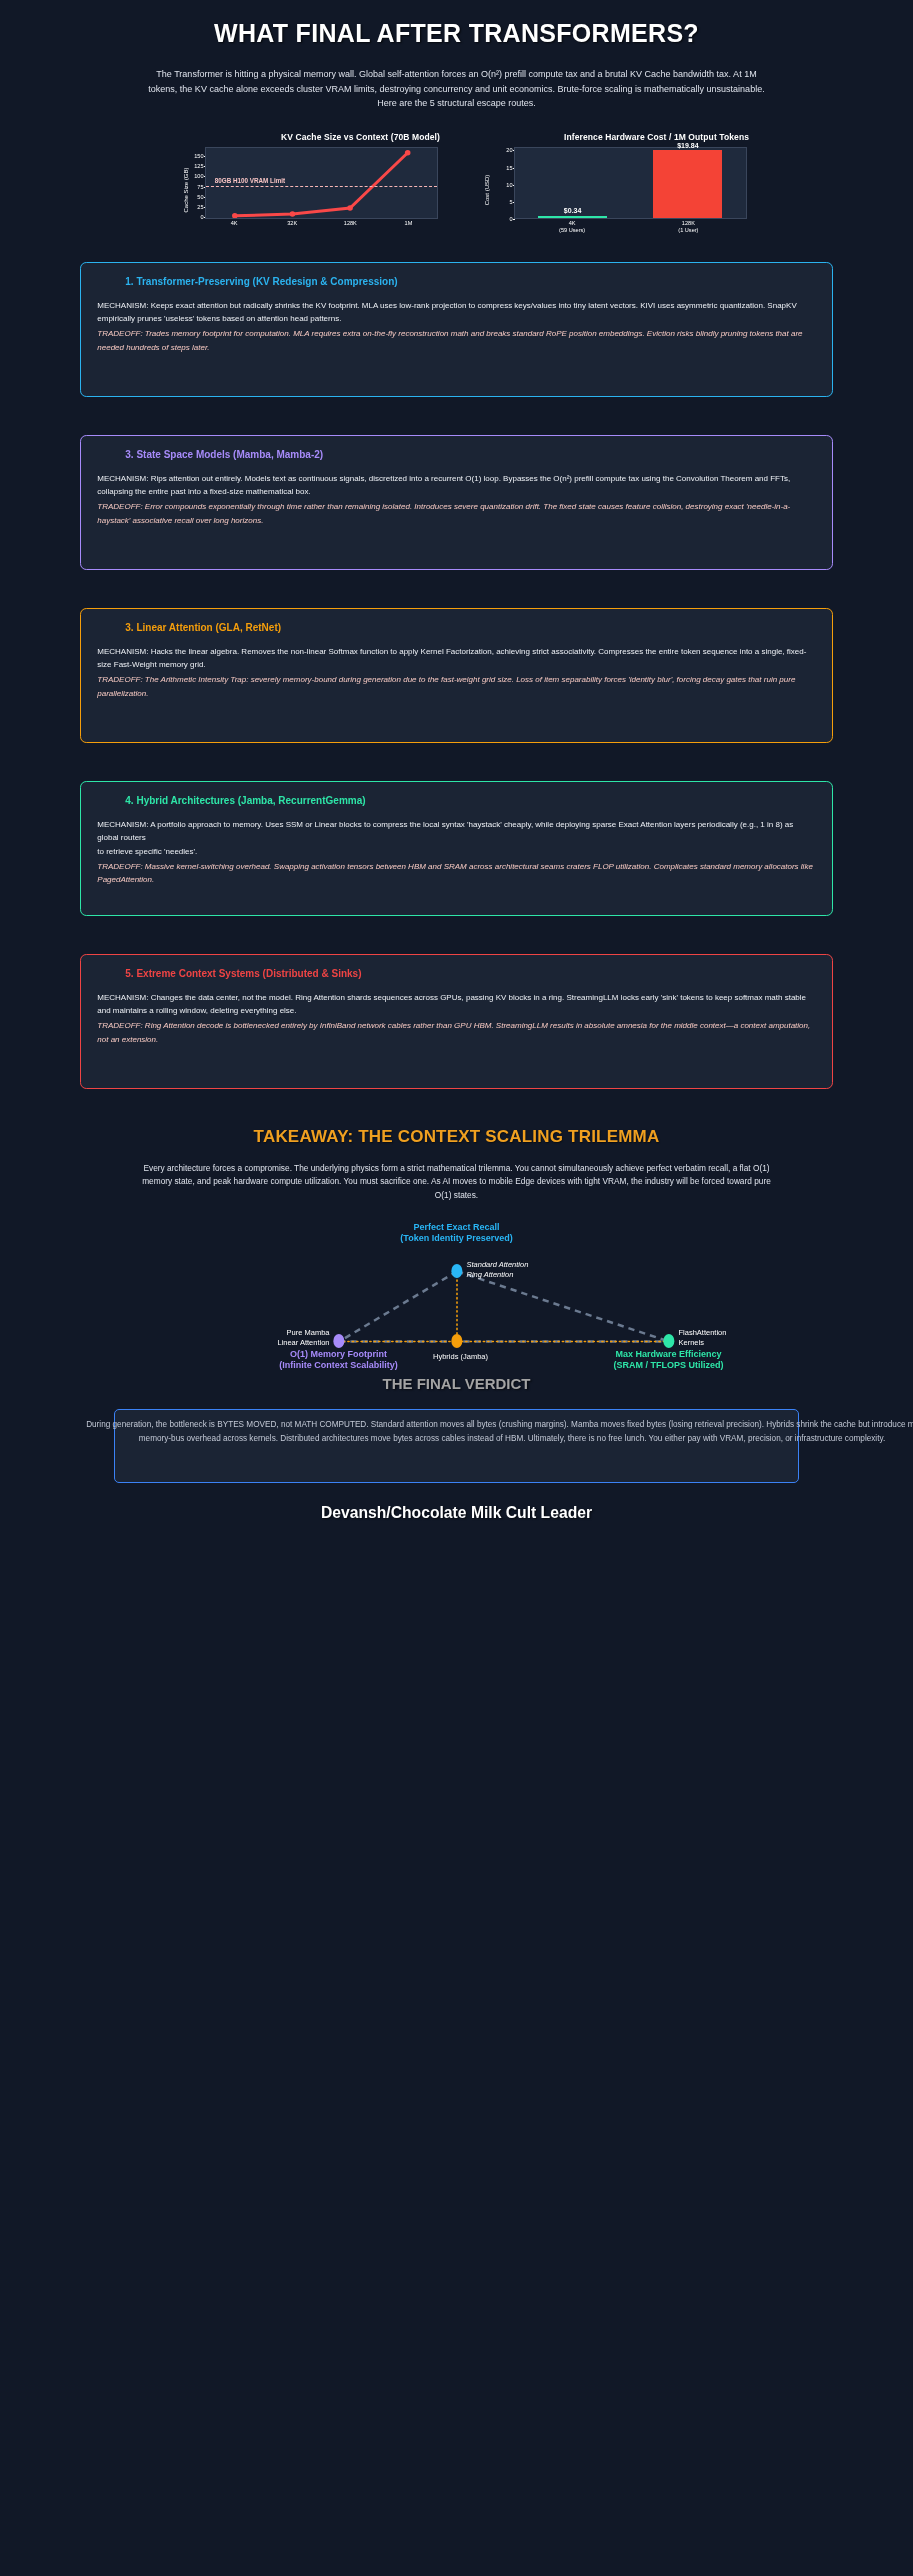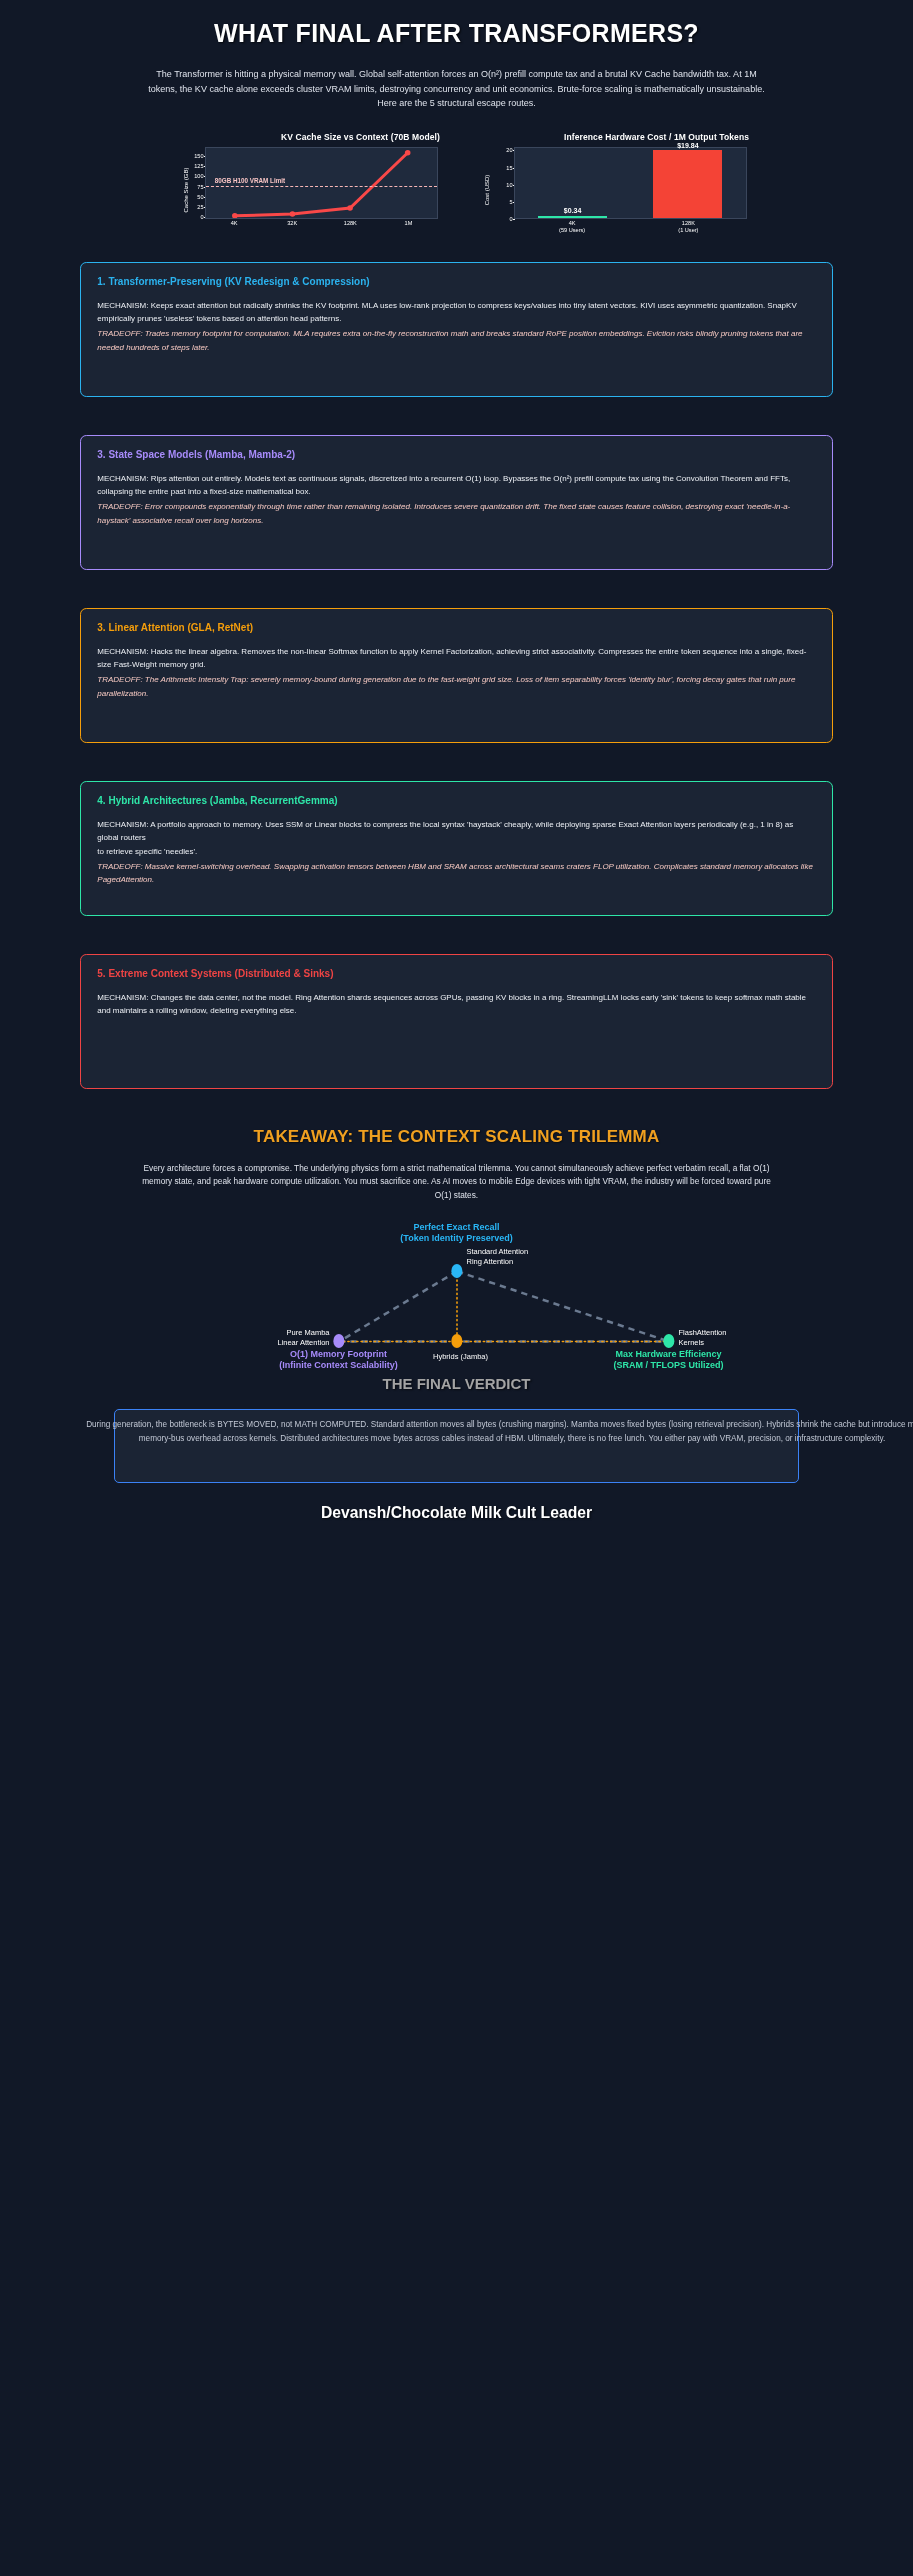--- a/index.html
+++ b/index.html
@@ -176,6 +176,7 @@
     font-weight: bold;
     color: #2bb3ef;
     margin-bottom: 12.5px;
+    margin-left: 28px;
   }
   .card-num-2 .card-title { color: #a78bfa; }
   .card-num-3 .card-title { color: #f59e0b; }

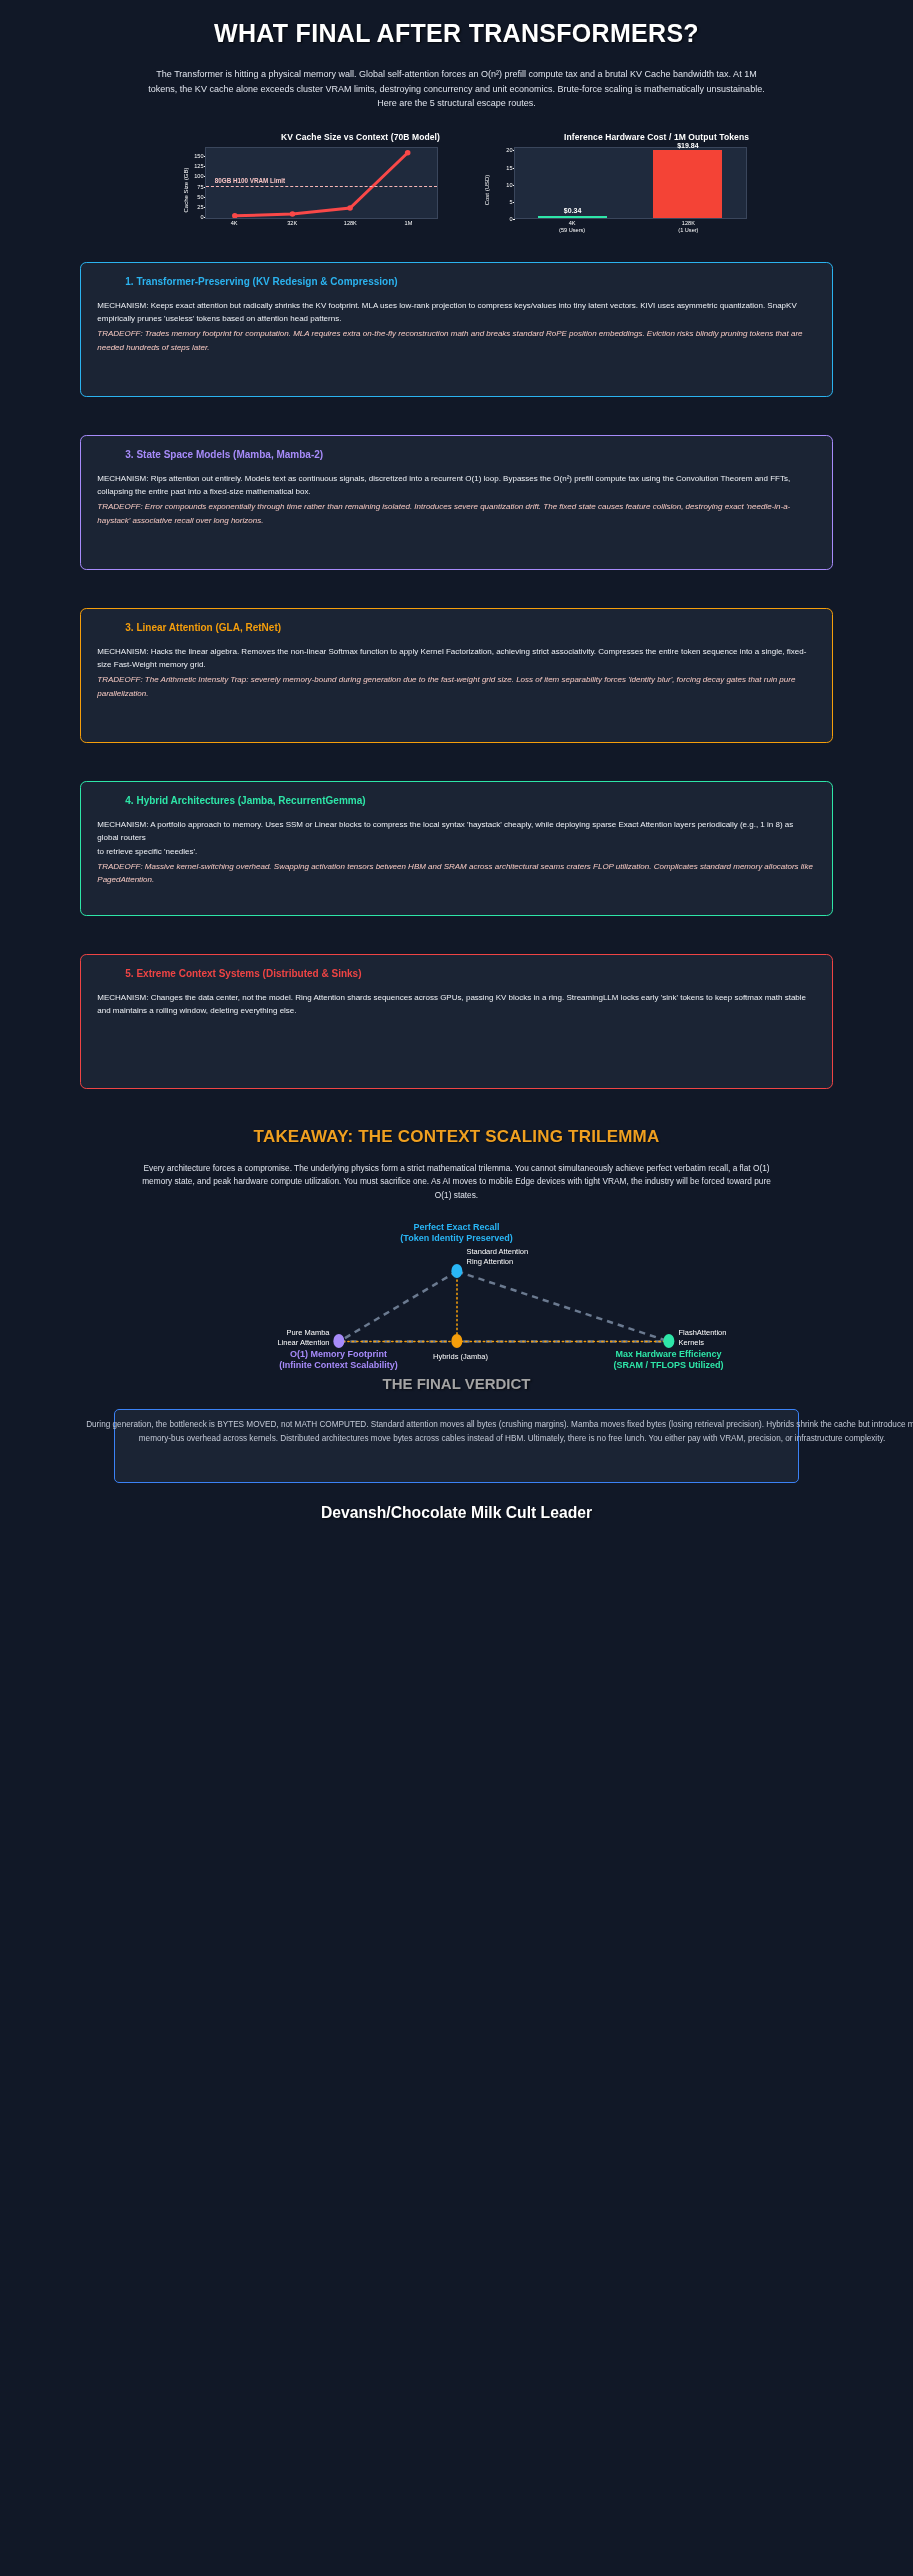--- a/index.html
+++ b/index.html
@@ -405,6 +405,7 @@
     <div class="card card-num-5">
       <div class="card-title">5. Extreme Context Systems (Distributed &amp; Sinks)</div>
       <div class="mechanism">MECHANISM: Changes the data center, not the model. Ring Attention shards sequences across GPUs, passing KV blocks in a ring. StreamingLLM locks early 'sink' tokens to keep softmax math stable and maintains a rolling window, deleting everything else.</div>
+      <div class="tradeoff">TRADEOFF: Ring Attention decode is bottlenecked entirely by InfiniBand network cables rather than GPU HBM. StreamingLLM results in absolute amnesia for the middle context—a context amputation, not an extension.</div>
     </div>
   </div>
 

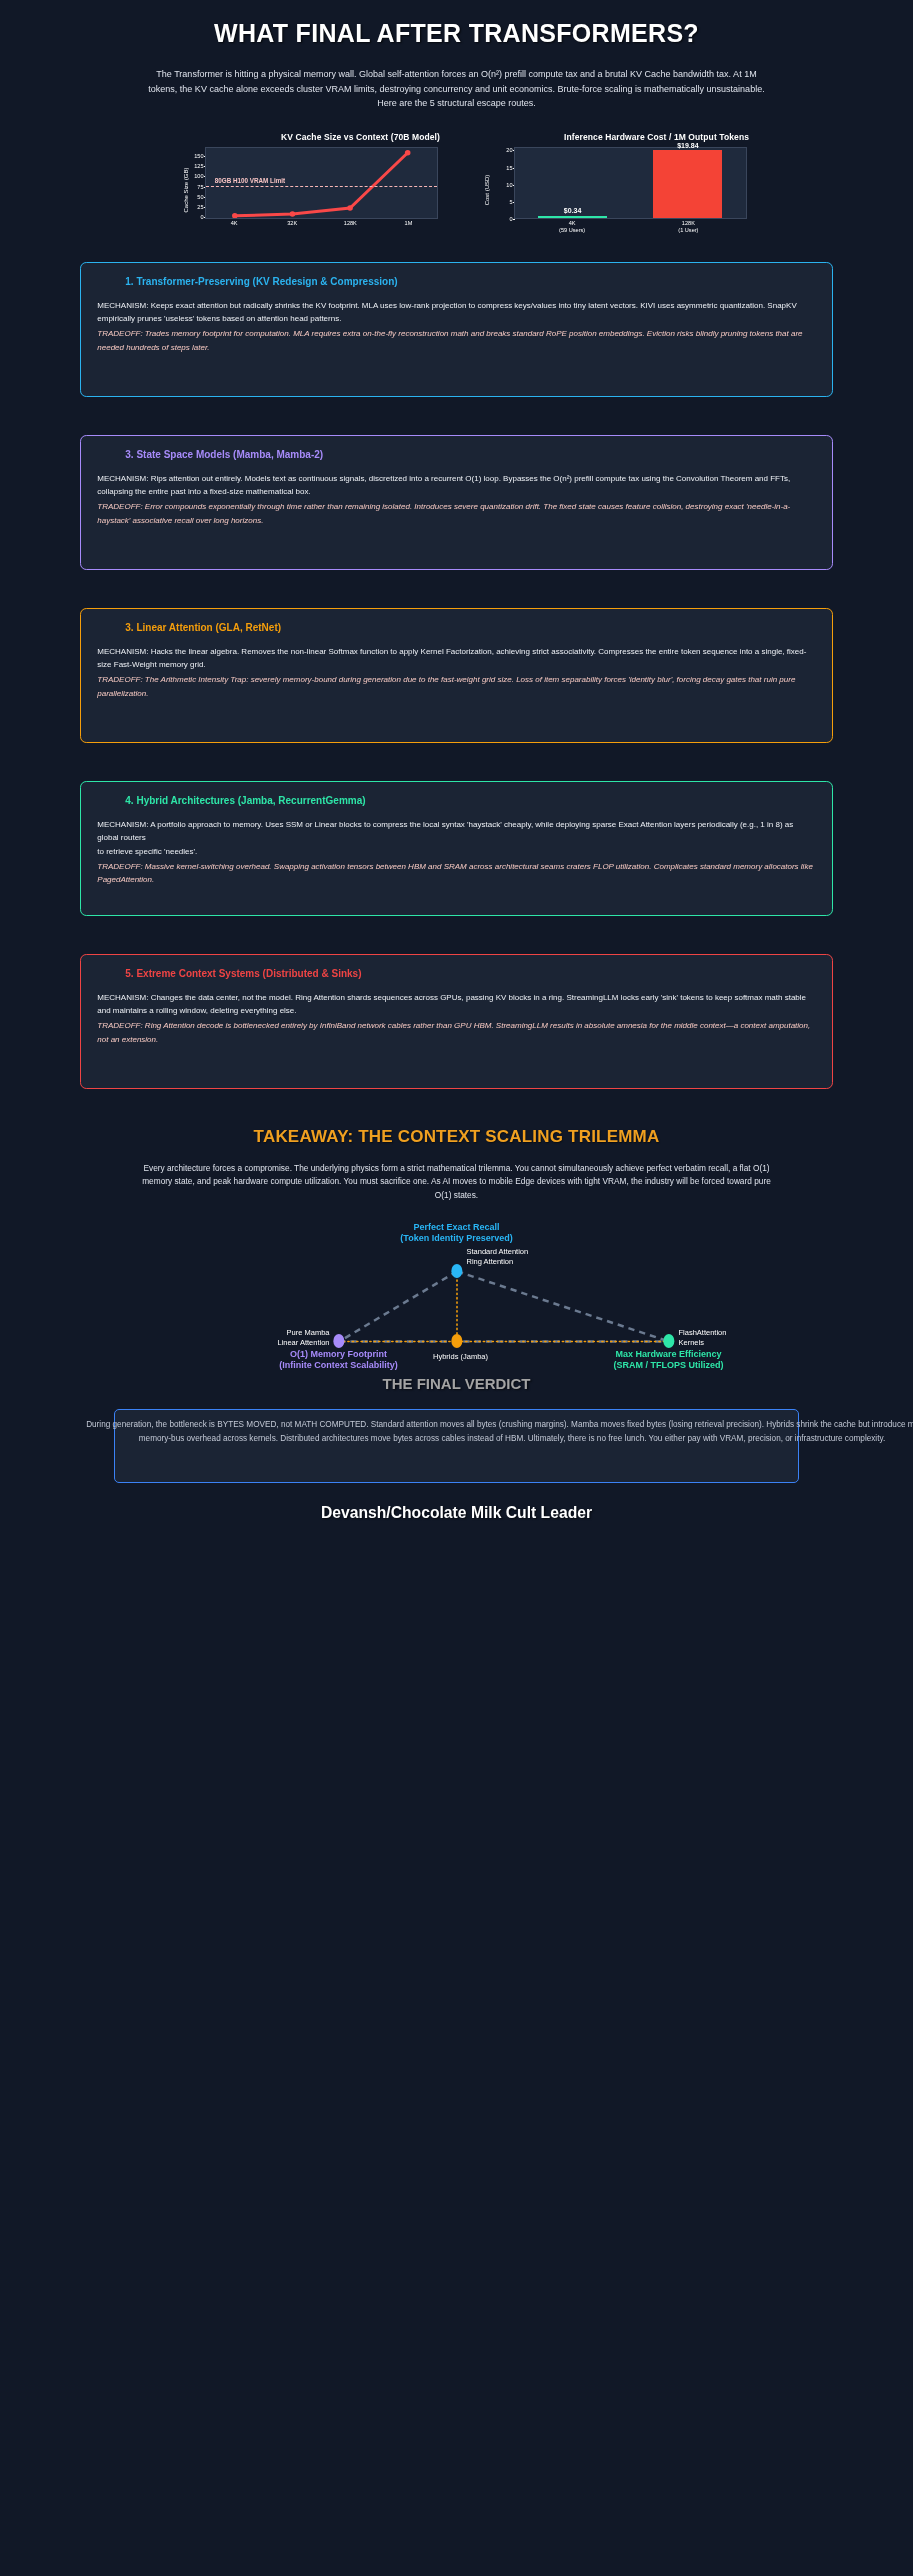--- a/index.html
+++ b/index.html
@@ -437,7 +437,7 @@
       <div>Max Hardware Efficiency</div>
       <div>(SRAM / TFLOPS Utilized)</div>
     </div>
-    <div class="ex-label" style="left: 380px; top: 31px;">
+    <div class="ex-label" style="left: 380px; top: 44px; font-style: italic;">
       <div>Standard Attention</div>
       <div>Ring Attention</div>
     </div>

